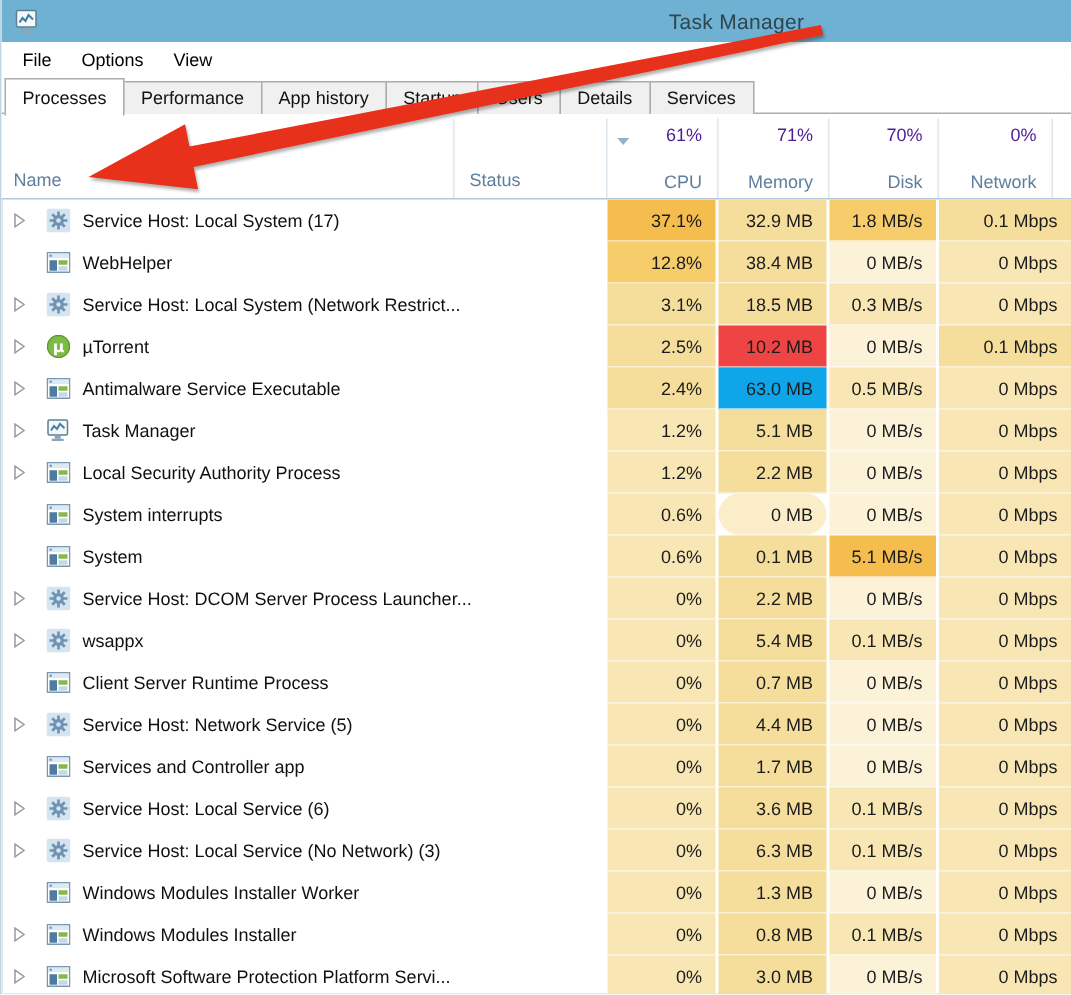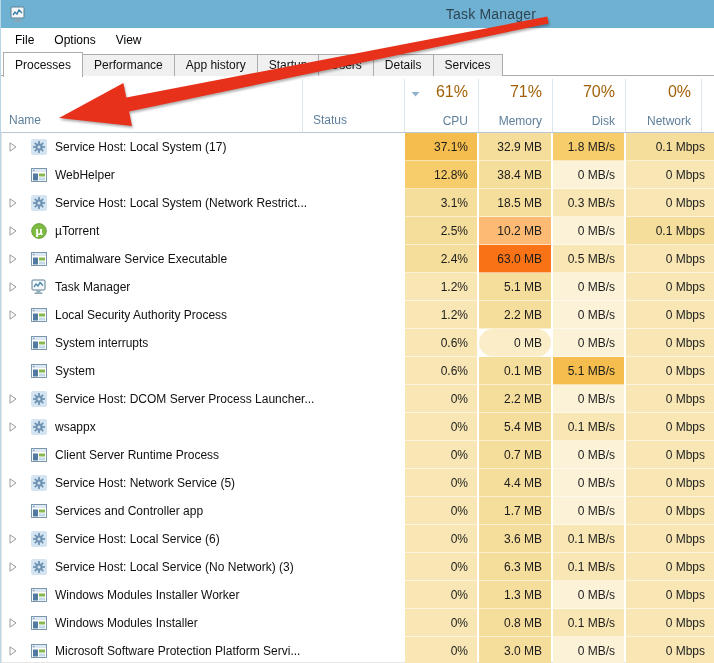--- a/index.html
+++ b/index.html
@@ -32,7 +32,7 @@
   .name-label{position:absolute;left:8px;bottom:5px;color:#5e7f9c;}
   .status-label{position:absolute;left:312px;bottom:5px;color:#5e7f9c;}
   .valcol{position:absolute;top:0;height:57px;}
-  .valcol .pct{position:absolute;right:9px;top:7px;font-size:16px;color:#a16207;}
+  .valcol .pct{position:absolute;right:9px;top:7px;font-size:12px;color:#4c1d95;}
   .valcol .lbl{position:absolute;right:9px;bottom:5px;color:#5e7f9c;}
   .sort-icon{position:absolute;left:5px;top:11px;}
   

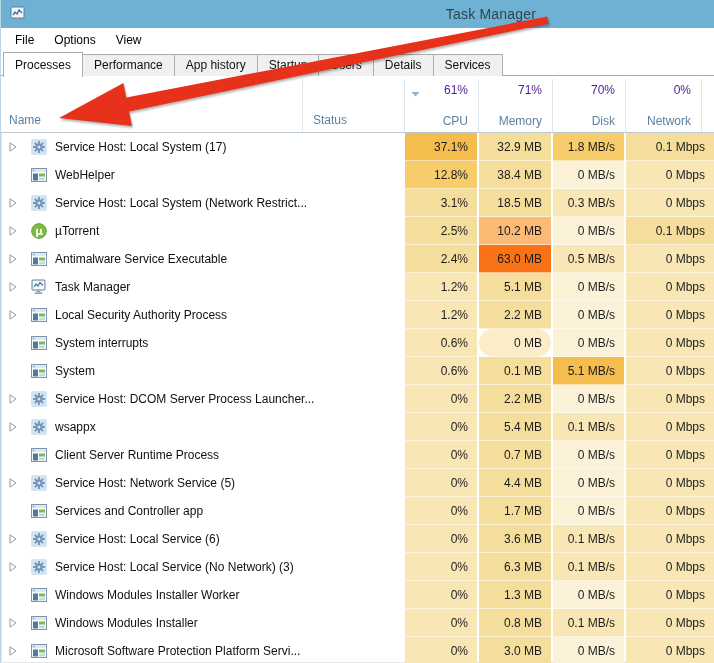--- a/index.html
+++ b/index.html
@@ -222,7 +222,7 @@
       <span class="pname">µTorrent</span>
     </div>
     <div class="cell cell-cpu" style="background: rgb(245, 221, 155);">2.5%</div>
-    <div class="cell cell-mem" style="background: #fdba74;">10.2 MB</div>
+    <div class="cell cell-mem" style="background: #ef4444;">10.2 MB</div>
     <div class="cell cell-disk" style="background: rgb(251, 242, 216);">0 MB/s</div>
     <div class="cell cell-net" style="background: rgb(245, 221, 155);">0.1 Mbps</div>
   </div>

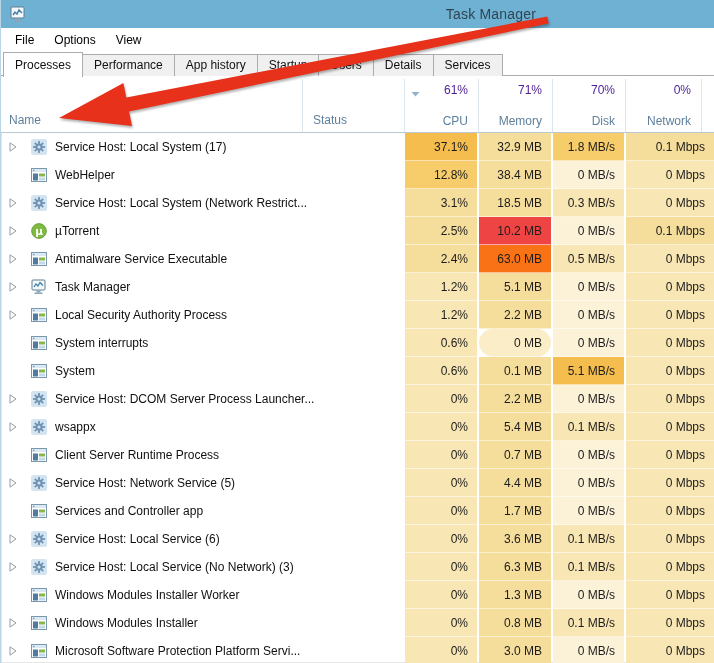--- a/index.html
+++ b/index.html
@@ -247,7 +247,7 @@
       <span class="pname">Antimalware Service Executable</span>
     </div>
     <div class="cell cell-cpu" style="background: rgb(245, 221, 155);">2.4%</div>
-    <div class="cell cell-mem" style="background: #f97316;">63.0 MB</div>
+    <div class="cell cell-mem" style="background: #0ea5e9;">63.0 MB</div>
     <div class="cell cell-disk" style="background: rgb(248, 231, 180);">0.5 MB/s</div>
     <div class="cell cell-net" style="background: rgb(248, 231, 180);">0 Mbps</div>
   </div>

